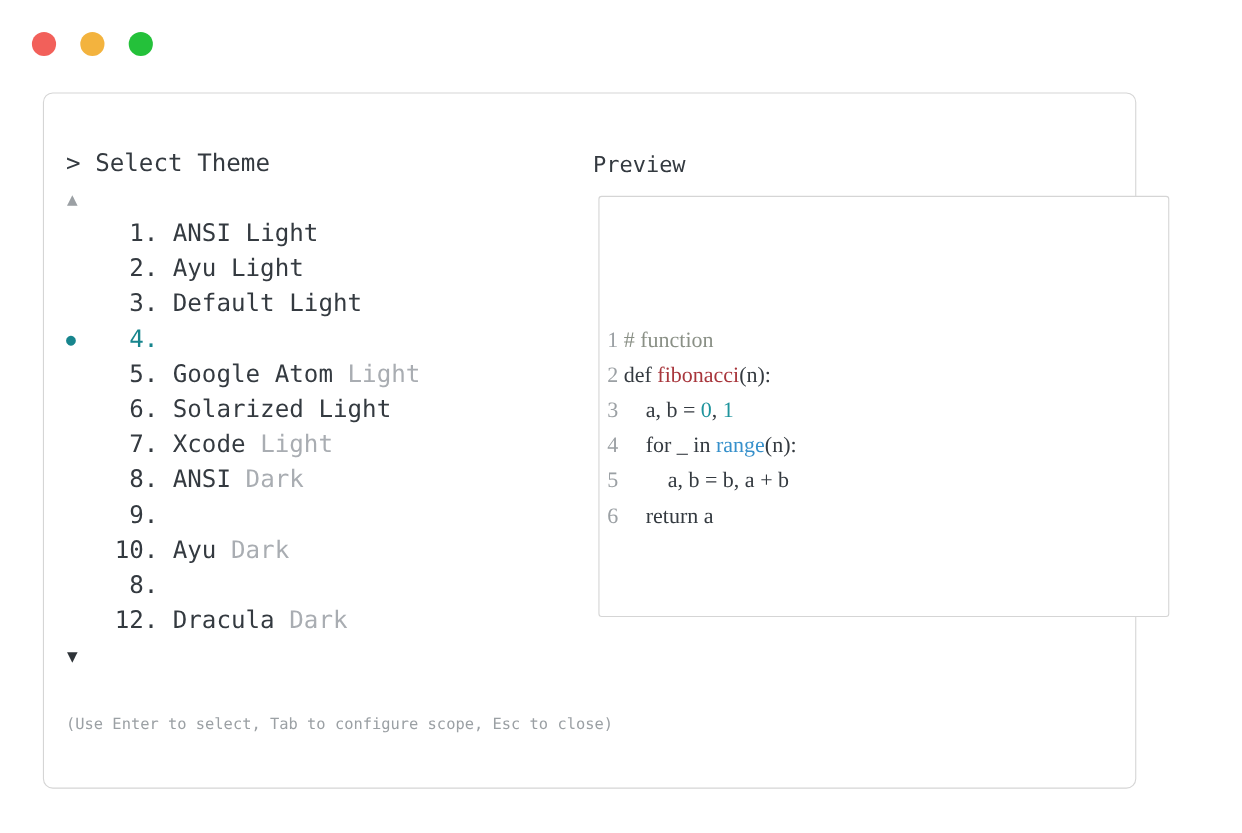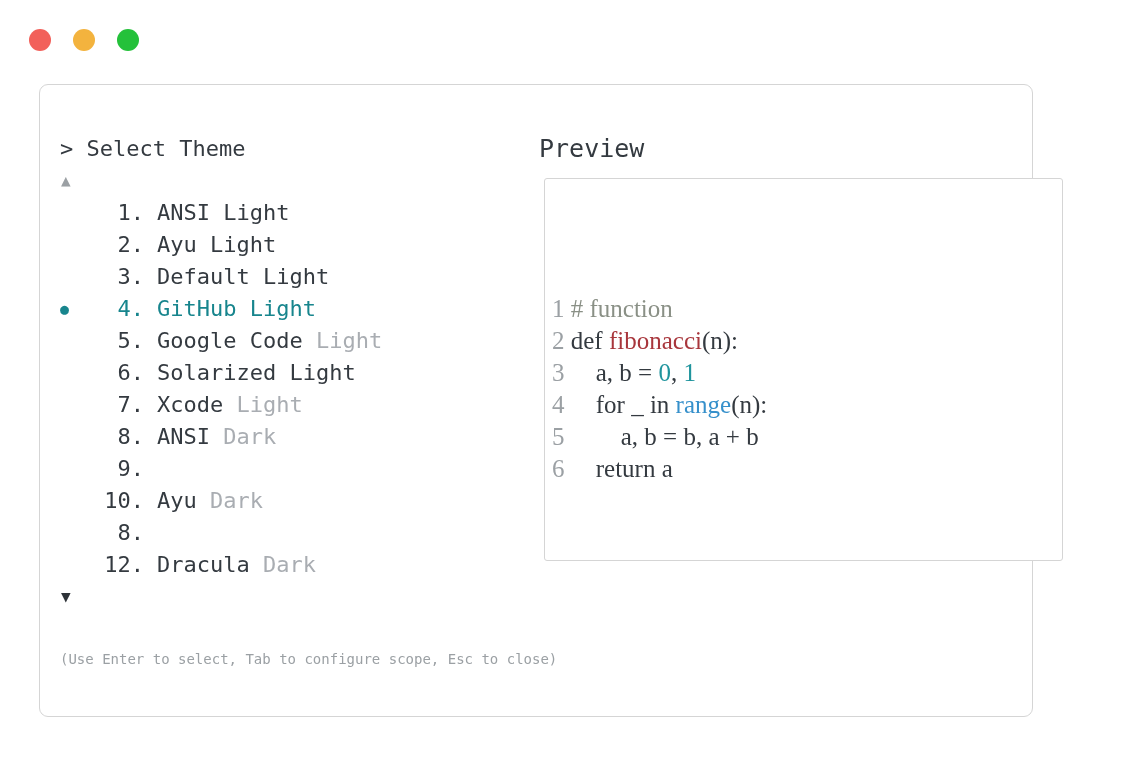--- a/index.html
+++ b/index.html
@@ -50,7 +50,7 @@
   .theme-row .muted { color: var(--text-muted); }
   .theme-row.selected, .theme-row.selected .num, .theme-row.selected .label span { color: var(--accent-teal); }
   .footer { margin: 30px 0 0 20px; font-size: 14px; line-height: 32px; color: var(--hint-gray); white-space: pre; }
-  .right-col { flex: 1; font-size: 25px; line-height: 32px; }
+  .right-col { flex: 1; font-size: 20px; line-height: 32px; }
   .preview-title { margin-left: 19px; color: var(--text-dark); }
   .preview-box {
     margin: 13px 0 0 24px;

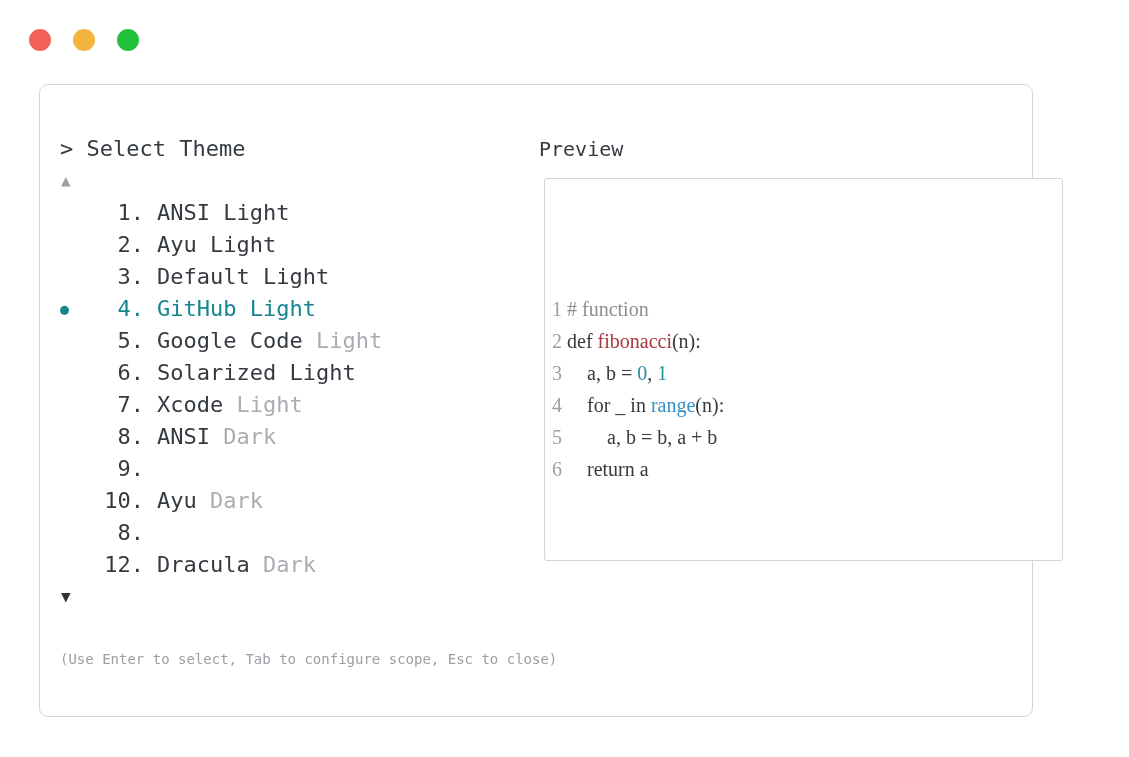--- a/index.html
+++ b/index.html
@@ -89,7 +89,7 @@
           <div class="theme-row"><span class="marker"></span><span class="num">1.</span><span class="label"><span>ANSI </span><span>Light</span></span></div>
           <div class="theme-row"><span class="marker"></span><span class="num">2.</span><span class="label"><span>Ayu </span><span>Light</span></span></div>
           <div class="theme-row"><span class="marker"></span><span class="num">3.</span><span class="label"><span>Default </span><span>Light</span></span></div>
-          <div class="theme-row selected"><span class="marker">●</span><span class="num">4.</span><span class="label"><span>GitHub </span><span>Light</span></span></div>
+          <div class="theme-row selected"><span class="marker">●</span><span class="num">4.</span></div>
           <div class="theme-row"><span class="marker"></span><span class="num">5.</span><span class="label"><span>Google Code </span><span class="muted">Light</span></span></div>
           <div class="theme-row"><span class="marker"></span><span class="num">6.</span><span class="label"><span>Solarized </span><span>Light</span></span></div>
           <div class="theme-row"><span class="marker"></span><span class="num">7.</span><span class="label"><span>Xcode </span><span class="muted">Light</span></span></div>

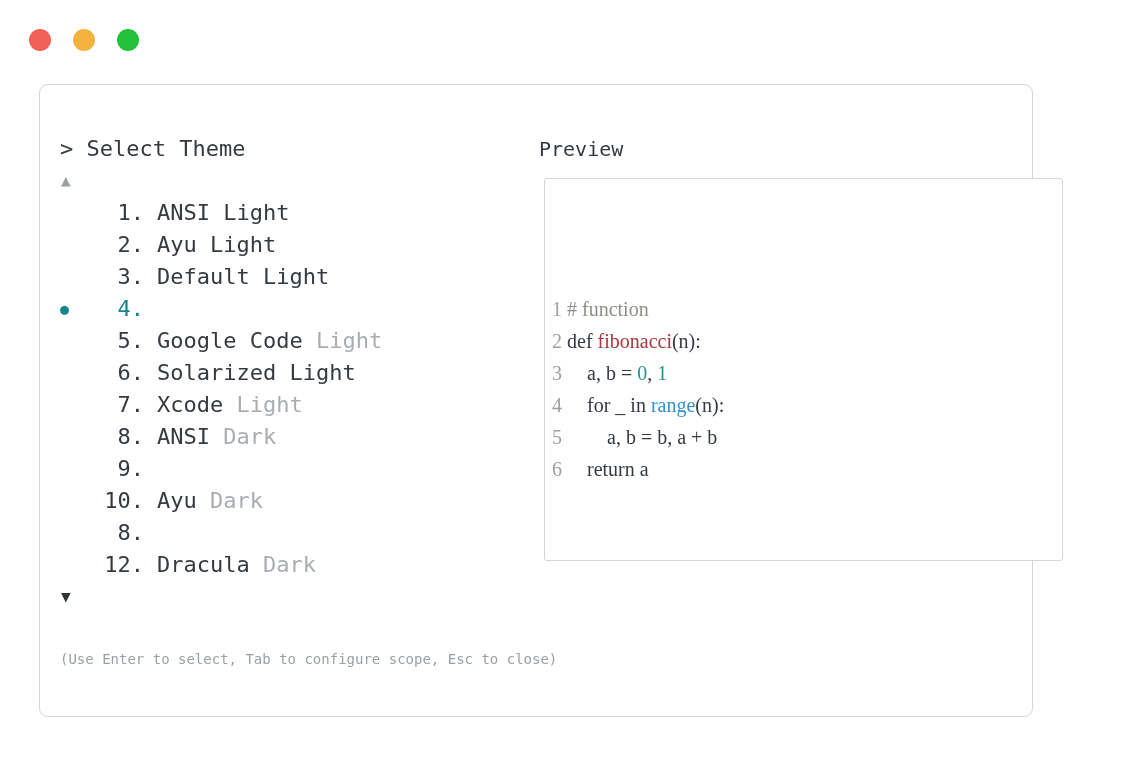--- a/index.html
+++ b/index.html
@@ -90,7 +90,7 @@
           <div class="theme-row"><span class="marker"></span><span class="num">2.</span><span class="label"><span>Ayu </span><span>Light</span></span></div>
           <div class="theme-row"><span class="marker"></span><span class="num">3.</span><span class="label"><span>Default </span><span>Light</span></span></div>
           <div class="theme-row selected"><span class="marker">●</span><span class="num">4.</span></div>
-          <div class="theme-row"><span class="marker"></span><span class="num">5.</span><span class="label"><span>Google Code </span><span class="muted">Light</span></span></div>
+          <div class="theme-row"><span class="marker"></span><span class="num">5.</span><span class="label"><span>Google Atom </span><span class="muted">Light</span></span></div>
           <div class="theme-row"><span class="marker"></span><span class="num">6.</span><span class="label"><span>Solarized </span><span>Light</span></span></div>
           <div class="theme-row"><span class="marker"></span><span class="num">7.</span><span class="label"><span>Xcode </span><span class="muted">Light</span></span></div>
           <div class="theme-row"><span class="marker"></span><span class="num">8.</span><span class="label"><span>ANSI </span><span class="muted">Dark</span></span></div>

